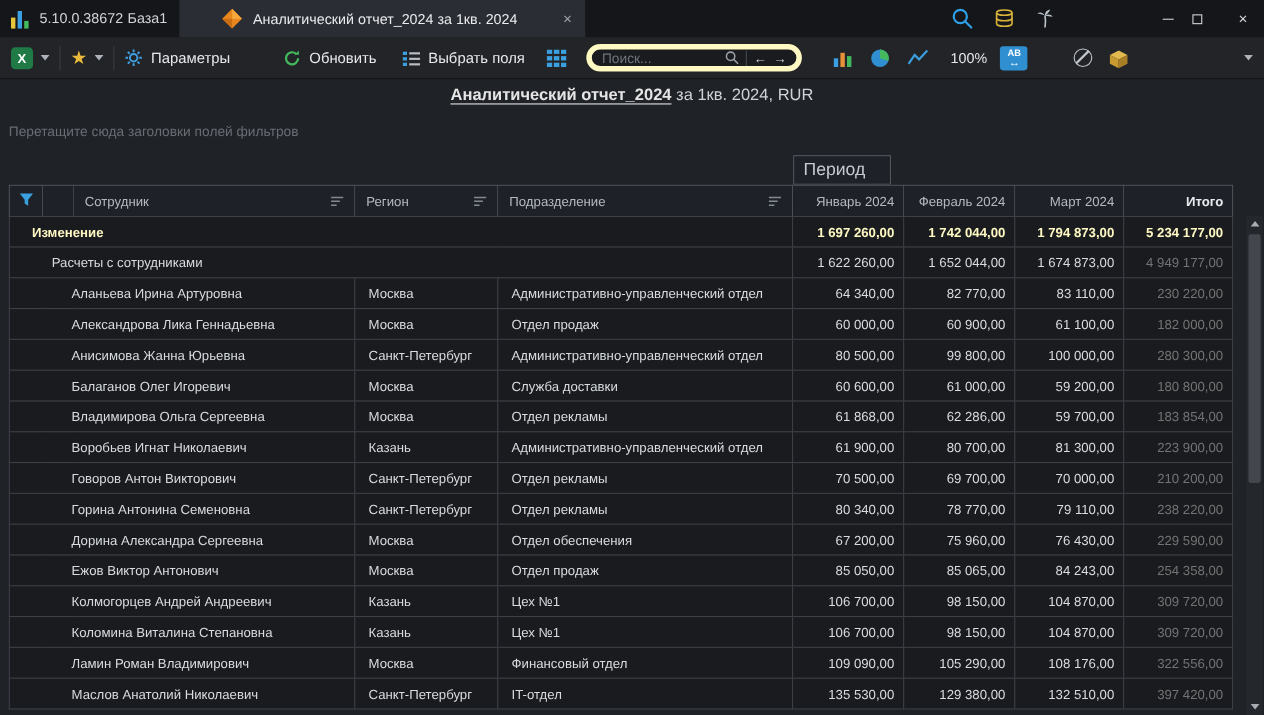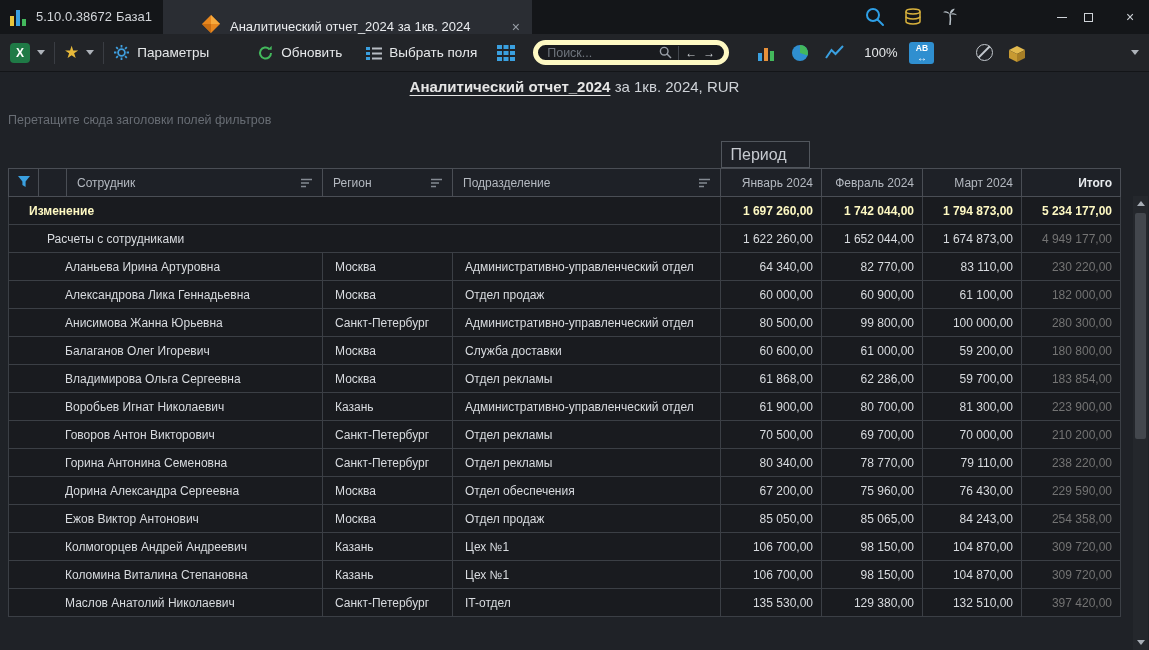--- a/index.html
+++ b/index.html
@@ -15,7 +15,7 @@
   .app-icon .b3{height:7px;background:#43b85c}
   .version{position:absolute;left:36px;top:0;line-height:34px;font-size:13px;color:#d2d5d9}
   .dbname{position:absolute;left:116px;top:0;line-height:34px;font-size:13px;color:#d2d5d9}
-  .doc-tab{position:absolute;left:163px;top:0;height:34px;width:369px;background:#2a2d33;display:flex;align-items:flex-end;padding:0 12px 0 38px;gap:9px}
+  .doc-tab{position:absolute;left:163px;top:0;height:34px;width:369px;background:#2a2d33;display:flex;align-items:center;padding:0 12px 0 38px;gap:9px}
   .tab-title{font-size:13px;color:#e9ebee;white-space:nowrap;overflow:hidden;flex:1}
   .tab-close{color:#9aa0a8;font-size:14px;line-height:14px;cursor:pointer}
   .title-icons{position:absolute;left:864px;top:0;height:34px;display:flex;align-items:center;gap:17px}

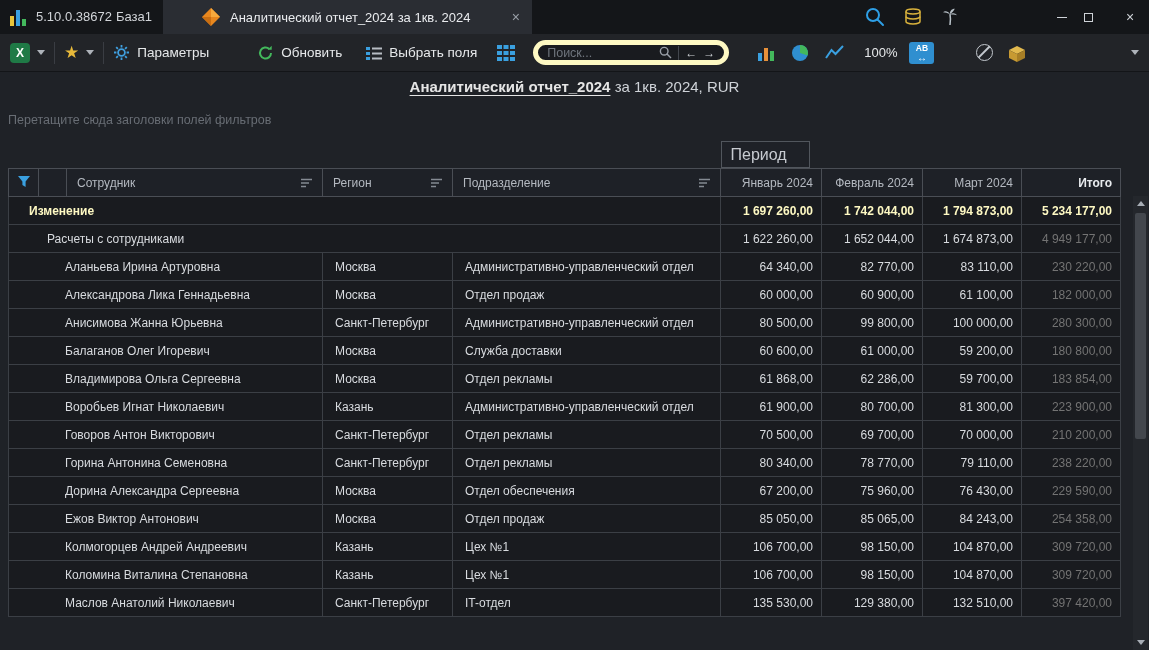--- a/index.html
+++ b/index.html
@@ -431,6 +431,15 @@
           <td class="cell-num cell-total">309 720,00</td>
         </tr>
         <tr class="row-employee">
+          <td class="cell-label" colspan="3">Ламин Роман Владимирович</td>
+          <td class="cell-region">Москва</td>
+          <td class="cell-dept">Финансовый отдел</td>
+          <td class="cell-num">109 090,00</td>
+          <td class="cell-num">105 290,00</td>
+          <td class="cell-num">108 176,00</td>
+          <td class="cell-num cell-total">322 556,00</td>
+        </tr>
+        <tr class="row-employee">
           <td class="cell-label" colspan="3">Маслов Анатолий Николаевич</td>
           <td class="cell-region">Санкт-Петербург</td>
           <td class="cell-dept">IT-отдел</td>

